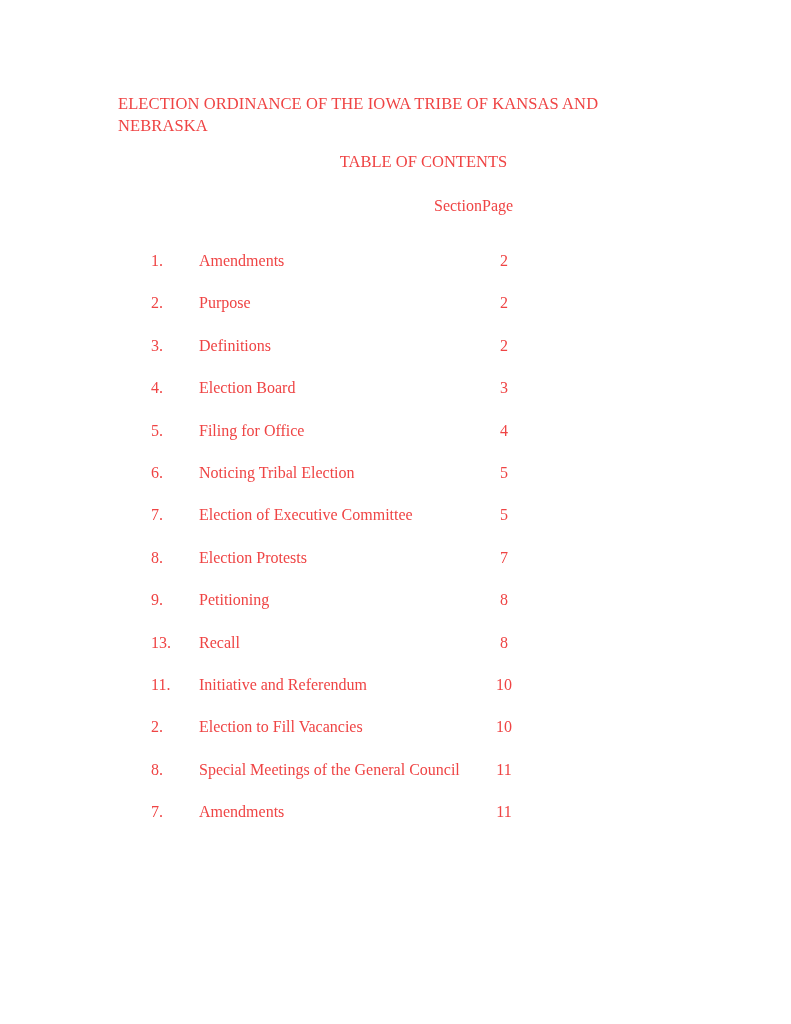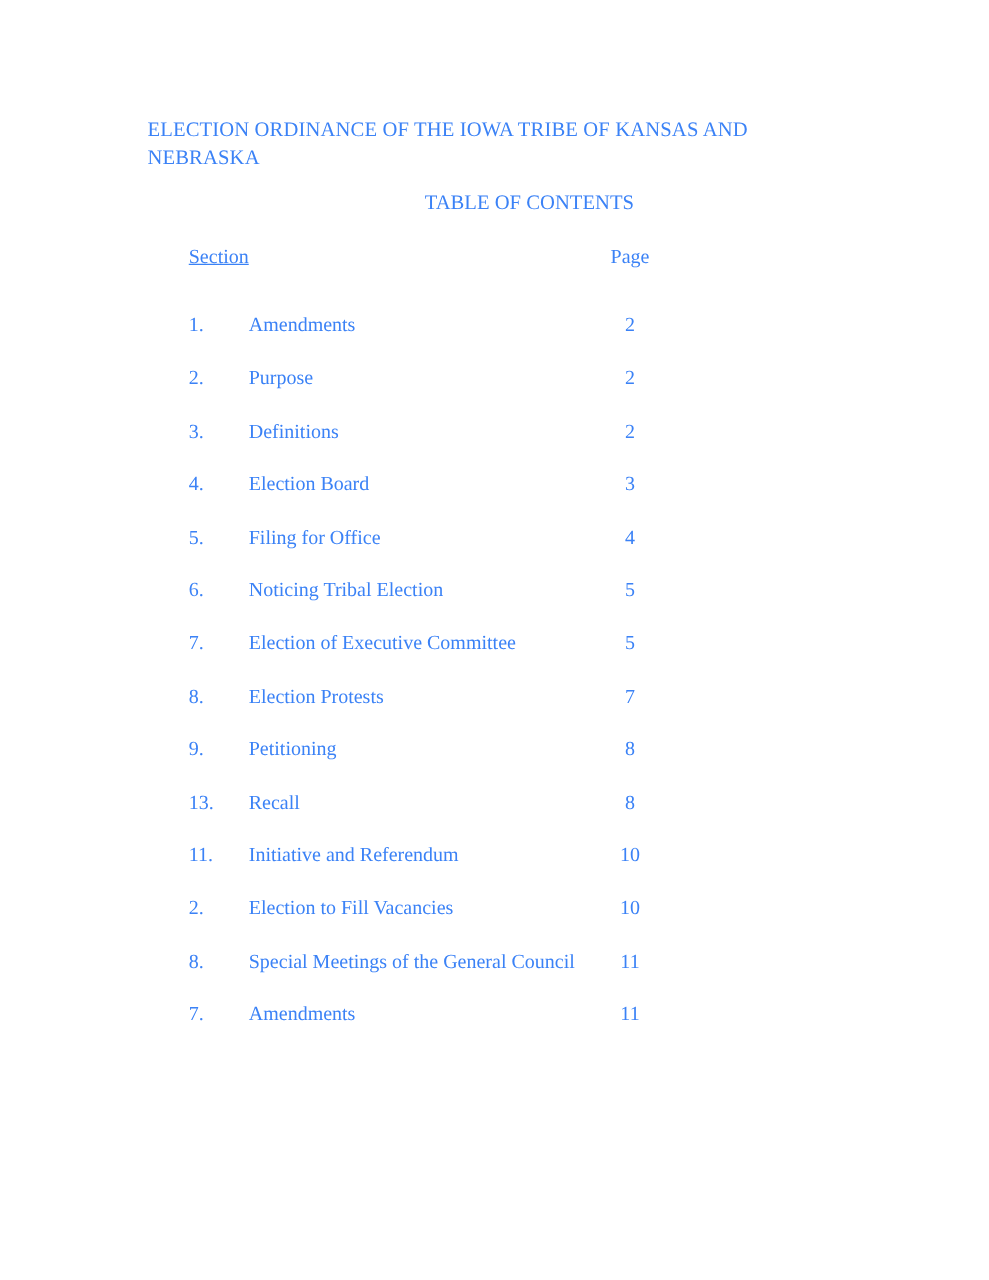--- a/index.html
+++ b/index.html
@@ -9,7 +9,7 @@
     height: 1024px;
     background: #ffffff;
     font-family: "Liberation Serif", "DejaVu Serif", serif;
-    color: #3b82f6;
+    color: #ef4444;
     overflow: hidden;
     margin: 0 auto;
   }

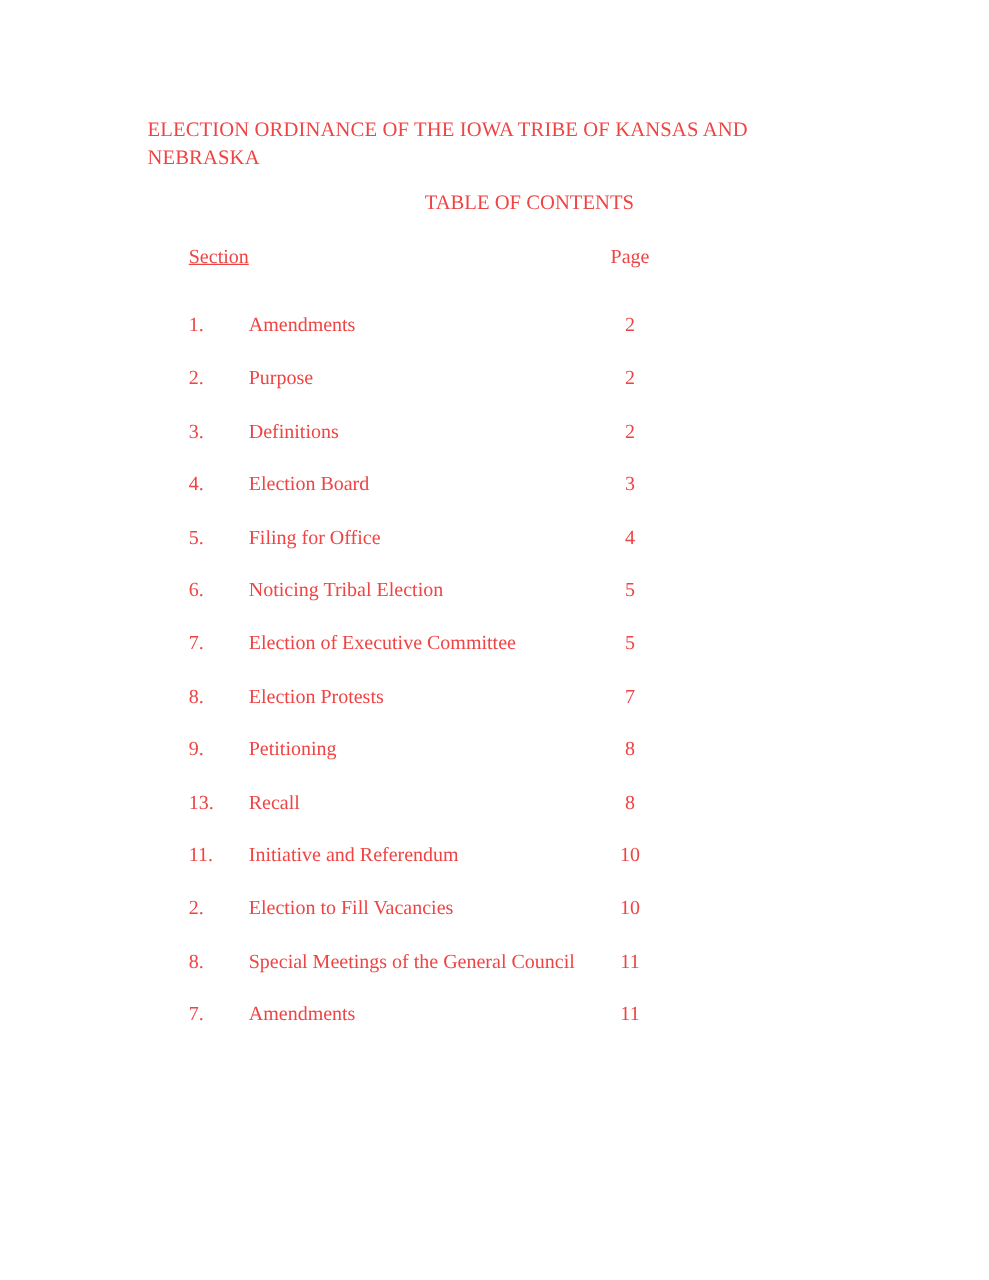--- a/index.html
+++ b/index.html
@@ -41,7 +41,7 @@
     font-size: 16px;
     line-height: 17px;
   }
-  .col-section { flex: 1; text-align: left; text-decoration: underline; }
+  .col-section { flex: 1; text-align: right; }
   .col-page { width: 44px; text-align: center; }
   .entries {
     position: absolute;

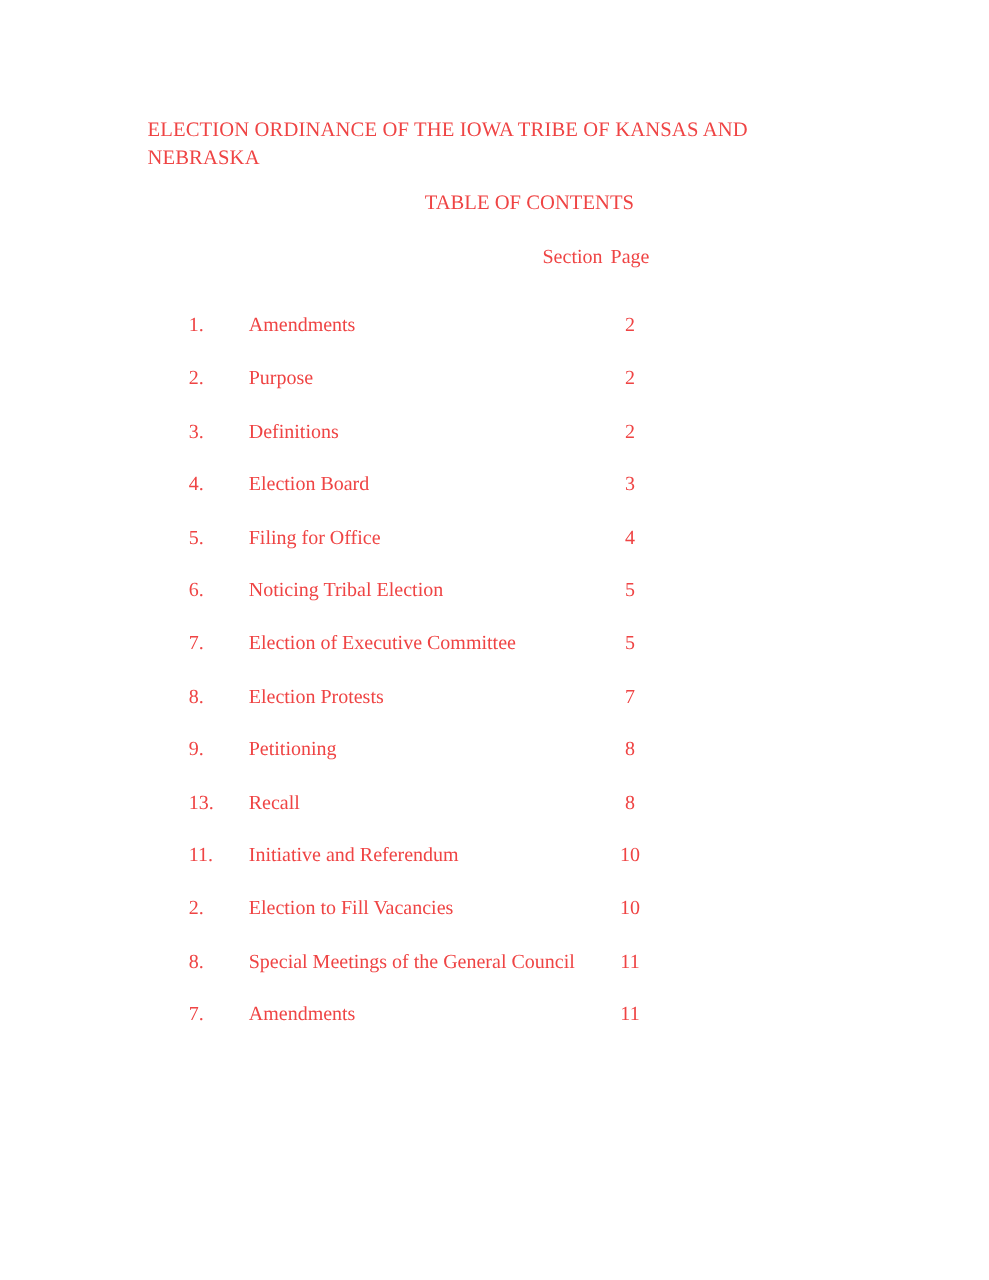--- a/index.html
+++ b/index.html
@@ -42,7 +42,7 @@
     line-height: 17px;
   }
   .col-section { flex: 1; text-align: right; }
-  .col-page { width: 44px; text-align: center; }
+  .col-page { width: 44px; }
   .entries {
     position: absolute;
     left: 151px;

